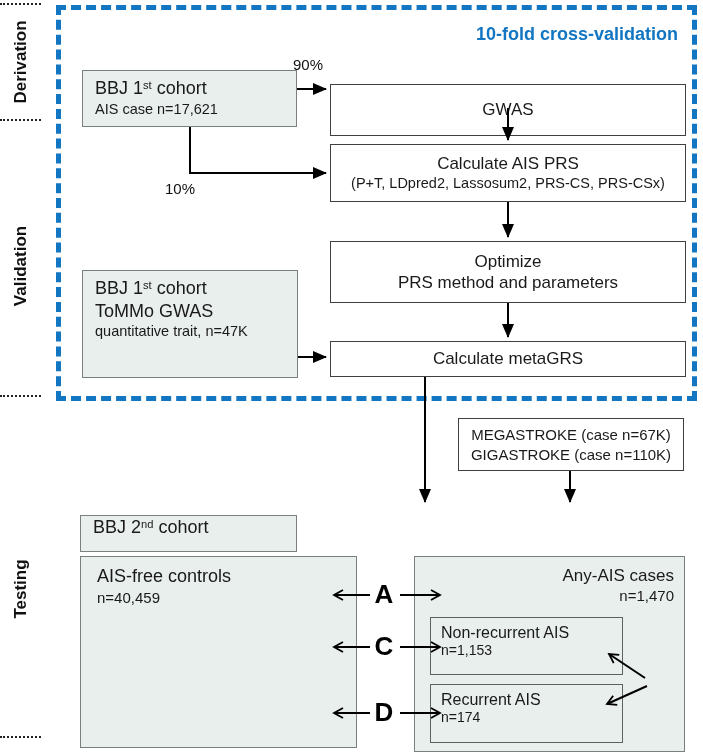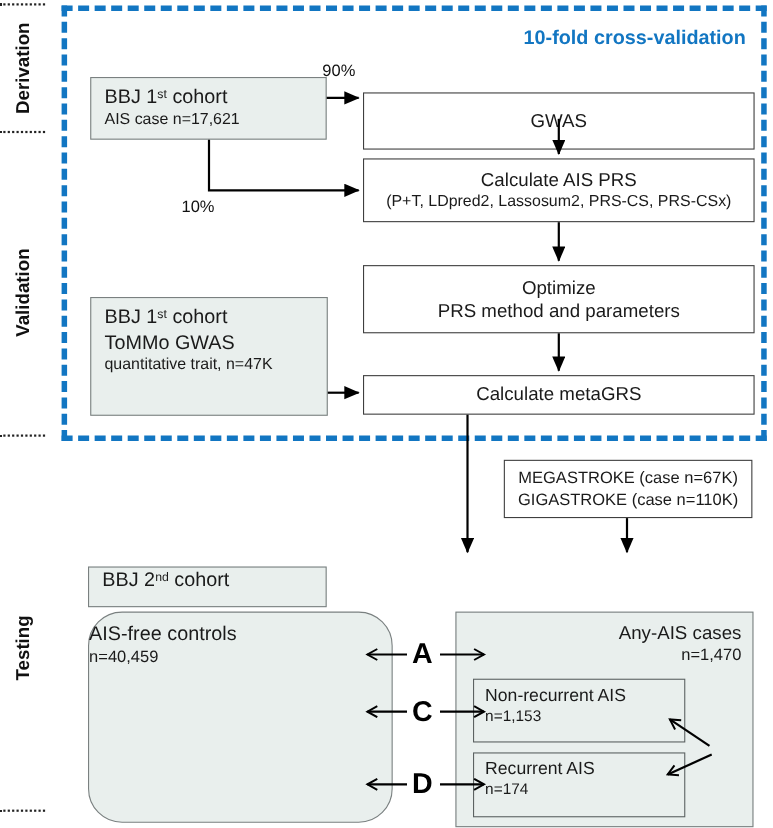--- a/index.html
+++ b/index.html
@@ -95,7 +95,7 @@
     <div class="t-main"><span>BBJ 2</span><span class="sup">nd</span><span> cohort</span></div>
   </div>
 
-  <div class="fbox boxlayer" style="left:80px;top:556px;width:277px;height:192px;padding:8px 0 0 0;border-radius:31px;">
+  <div class="fbox boxlayer" style="left:80px;top:556px;width:277px;height:192px;padding:8px 0 0 16px;">
     <div class="t-main">AIS-free controls</div>
     <div class="t-sub" style="font-size:15px;">n=40,459</div>
   </div>

